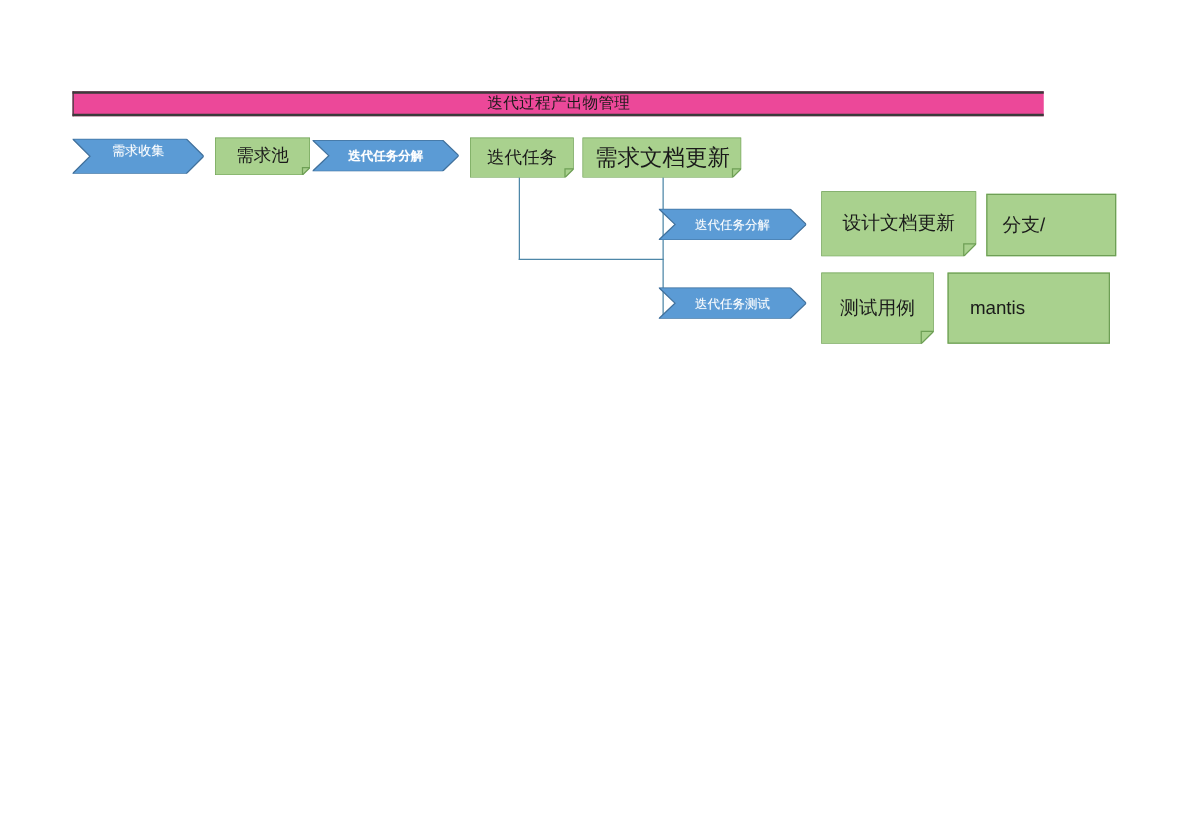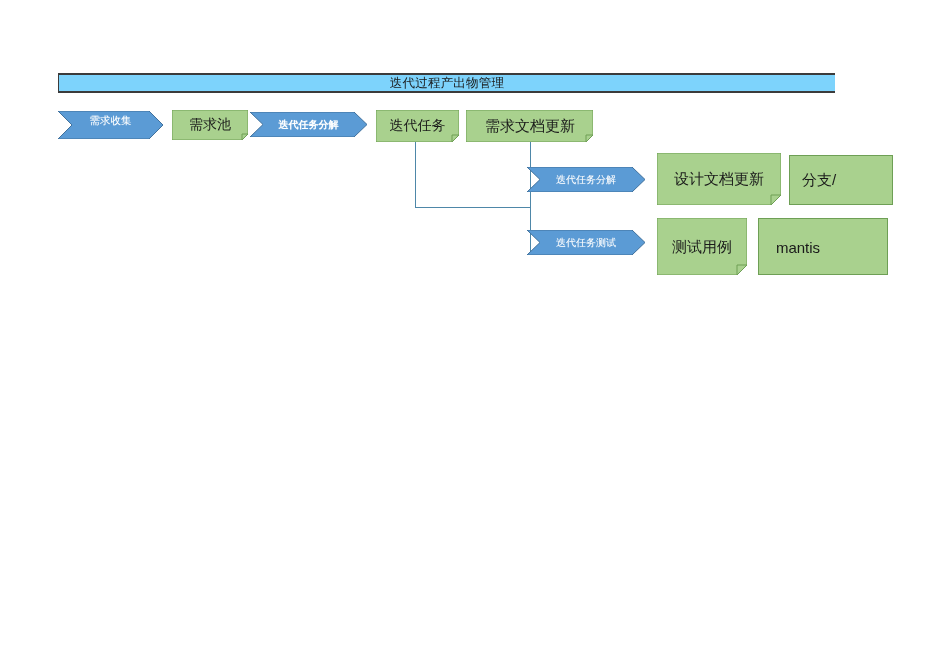--- a/index.html
+++ b/index.html
@@ -30,7 +30,7 @@
     top: 73px;
     width: 777px;
     height: 20px;
-    background: #7dd3fc;
+    background: #ec4899;
     border-top: 2px solid #3B3B3B;
     border-bottom: 2px solid #3B3B3B;
     border-left: 1px solid #3B3B3B;

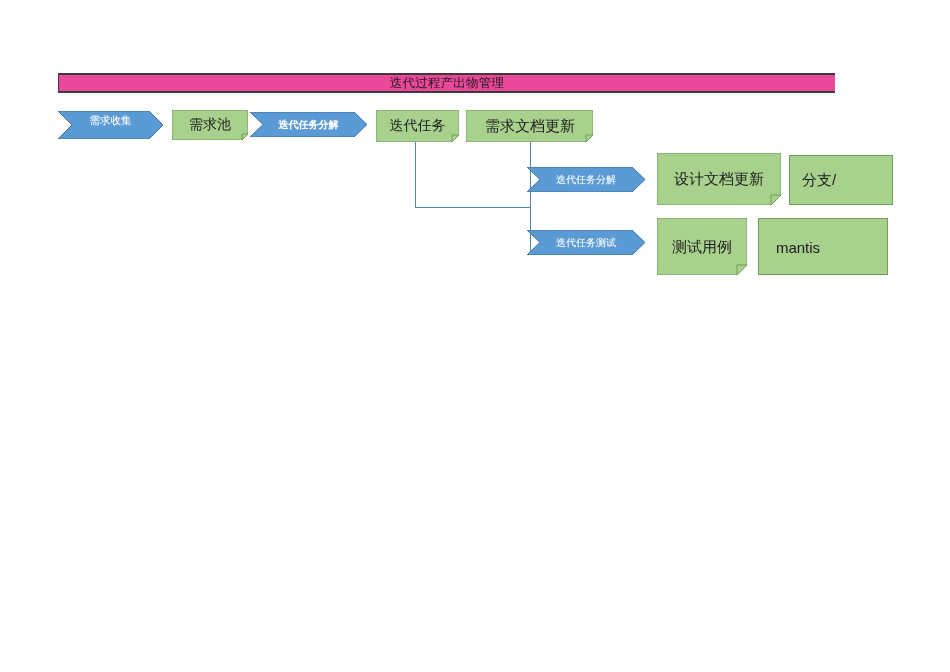--- a/index.html
+++ b/index.html
@@ -163,7 +163,7 @@
     <div class="doc-label">迭代任务</div>
   </div>
 
-  <div class="docshape" style="left:466px; top:110px; width:128px; height:32px; font-size:15px;">
+  <div class="docshape" style="left:466px; top:110px; width:128px; height:32px; font-size:18px;">
     <svg width="127" height="32" viewBox="0 0 127 32">
       <polygon points="0,0 127,0 127,25 120,32 0,32" fill="#A9D18E" stroke="#6E9F55" stroke-width="1"></polygon>
       <polyline points="127,25 120,25 120,32" fill="none" stroke="#6E9F55" stroke-width="1"></polyline>

